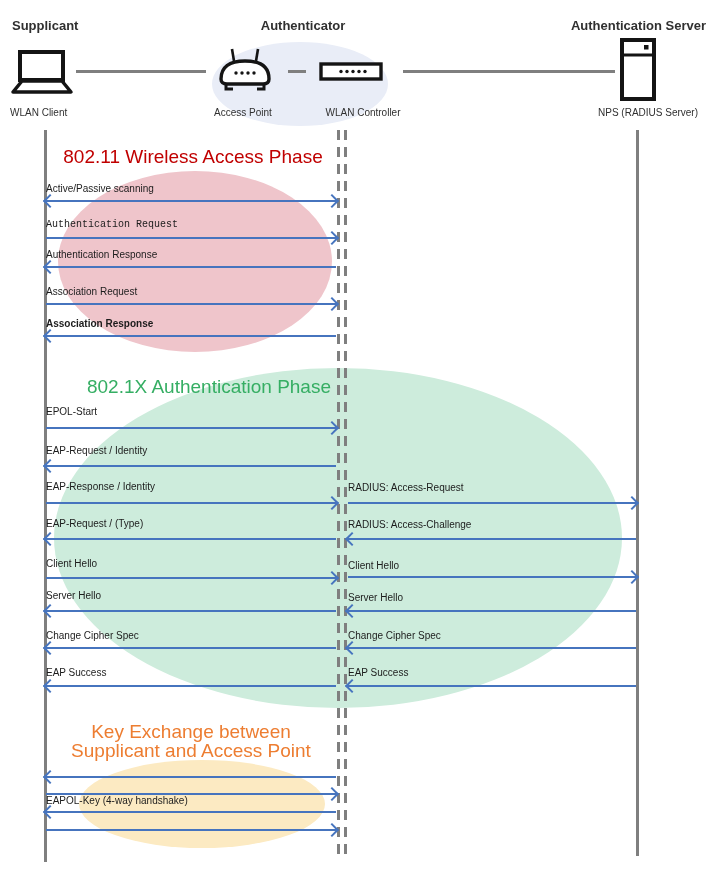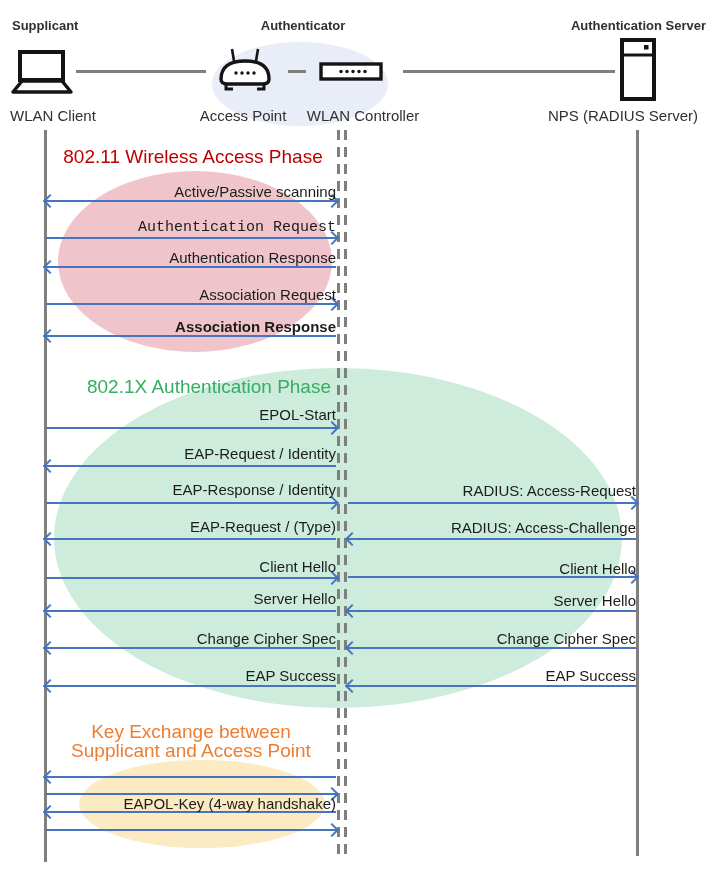--- a/index.html
+++ b/index.html
@@ -11,7 +11,7 @@
   .el-p2{left:54px;top:368px;width:568px;height:340px;}
   .el-p3{left:79px;top:760px;width:246px;height:88px;}
   .role-label{position:absolute;top:18px;font-size:13px;color:#303030;z-index:2;white-space:nowrap;font-weight:bold;}
-  .dev-label{position:absolute;top:107px;font-size:15px;color:#303030;z-index:2;white-space:nowrap;}
+  .dev-label{position:absolute;top:107px;font-size:10px;color:#303030;z-index:2;white-space:nowrap;}
   .icon{position:absolute;z-index:2;}
   .connector{position:absolute;top:70px;height:3px;background:#7F7F7F;z-index:1;}
   .lifeline{position:absolute;top:130px;height:730px;width:3px;background:#7F7F7F;z-index:3;}

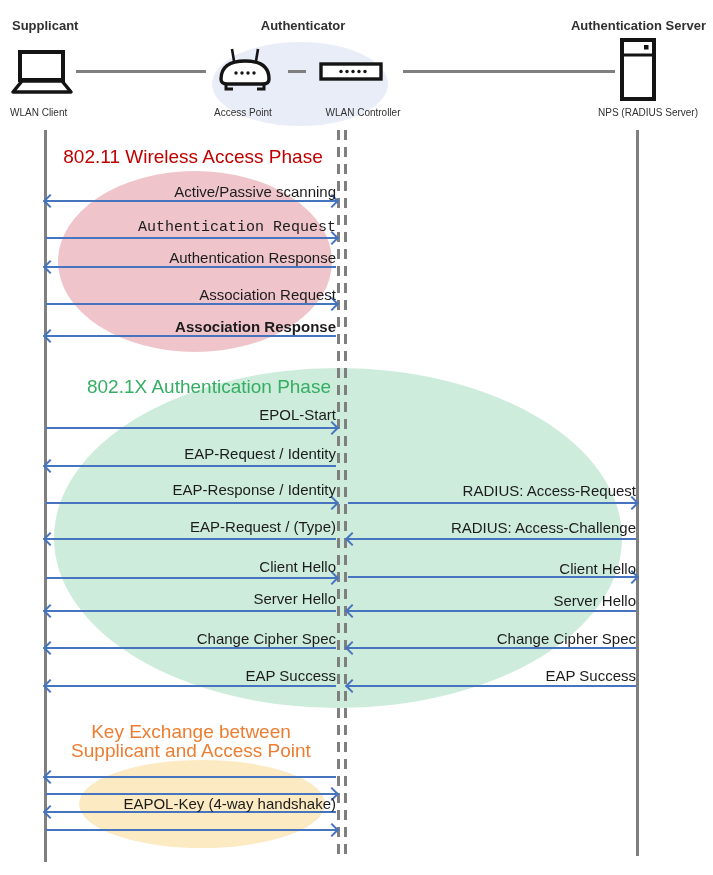--- a/index.html
+++ b/index.html
@@ -22,7 +22,7 @@
   .ah{position:absolute;width:8px;height:8px;border-top:2.4px solid #4674BE;border-right:2.4px solid #4674BE;top:-3.6px;}
   .ah.right{right:-1px;transform:rotate(45deg);}
   .ah.left{left:-1px;transform:rotate(-135deg);}
-  .msg-label{position:absolute;text-align:right;font-size:15px;color:#1c1c1c;z-index:5;white-space:nowrap;}
+  .msg-label{position:absolute;text-align:left;font-size:10px;color:#1c1c1c;z-index:5;white-space:nowrap;}
 </style>
 </head>
 <body>

